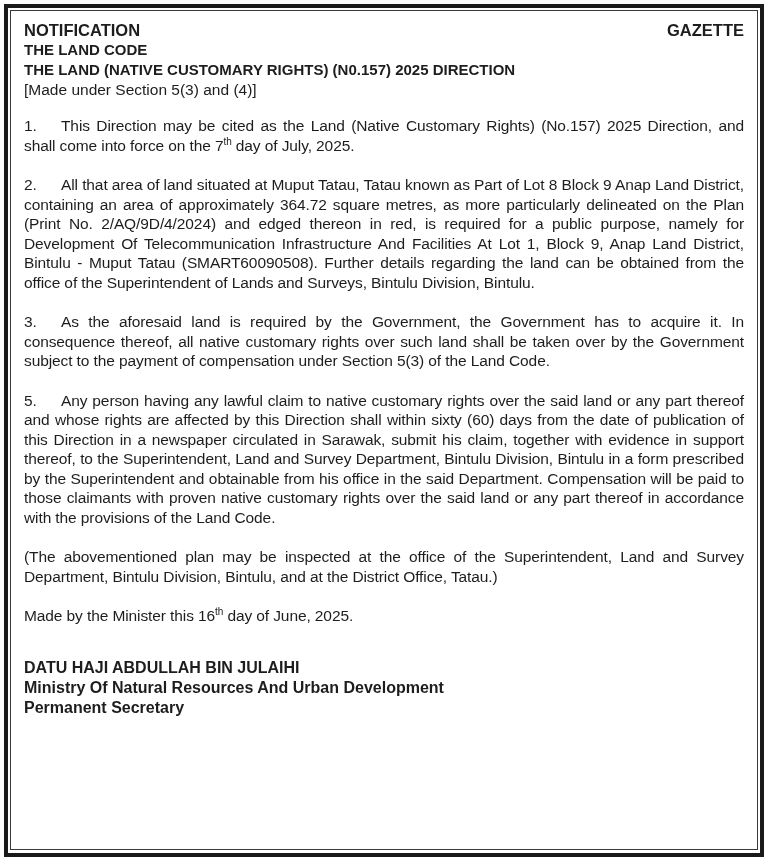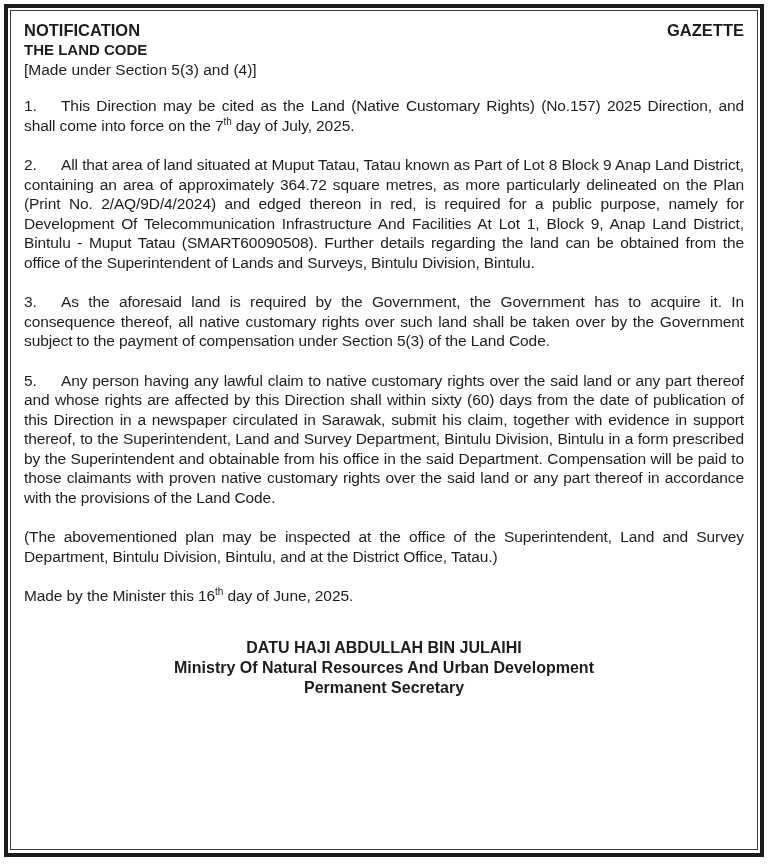--- a/index.html
+++ b/index.html
@@ -87,6 +87,7 @@
     </div>
 
     <div class="title">THE LAND CODE</div>
+    <div class="title">THE LAND (NATIVE CUSTOMARY RIGHTS) (N0.157) 2025 DIRECTION</div>
     <div class="subtitle">[Made under Section 5(3) and (4)]</div>
 
 

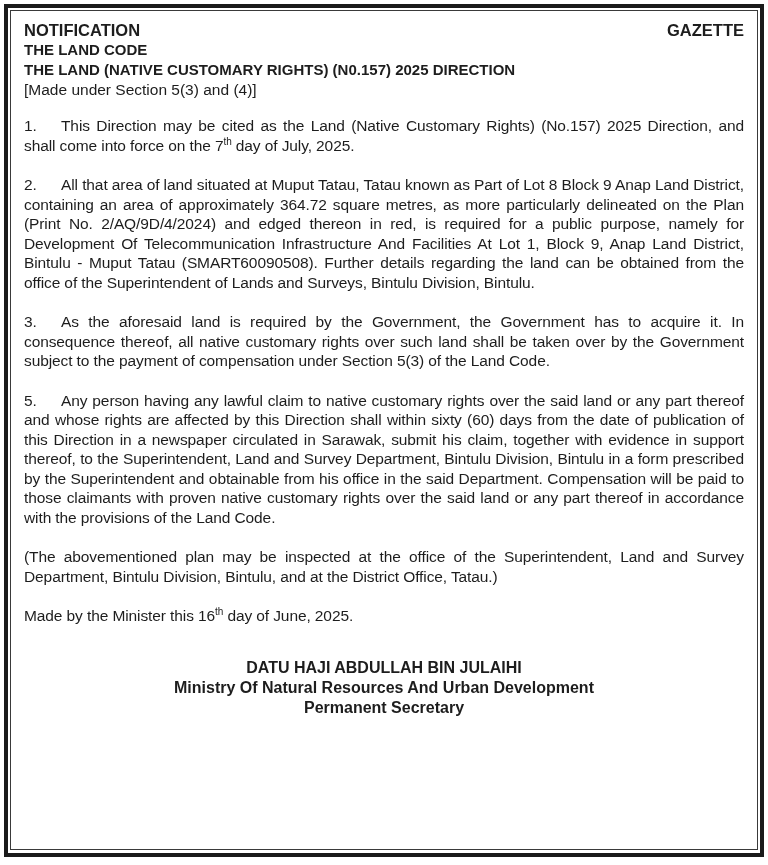--- a/index.html
+++ b/index.html
@@ -69,7 +69,6 @@
   }
   .signature {
     margin-top: 32px;
-    text-align: center;
     font-weight: bold;
     font-size: 16px;
     line-height: 20px;

